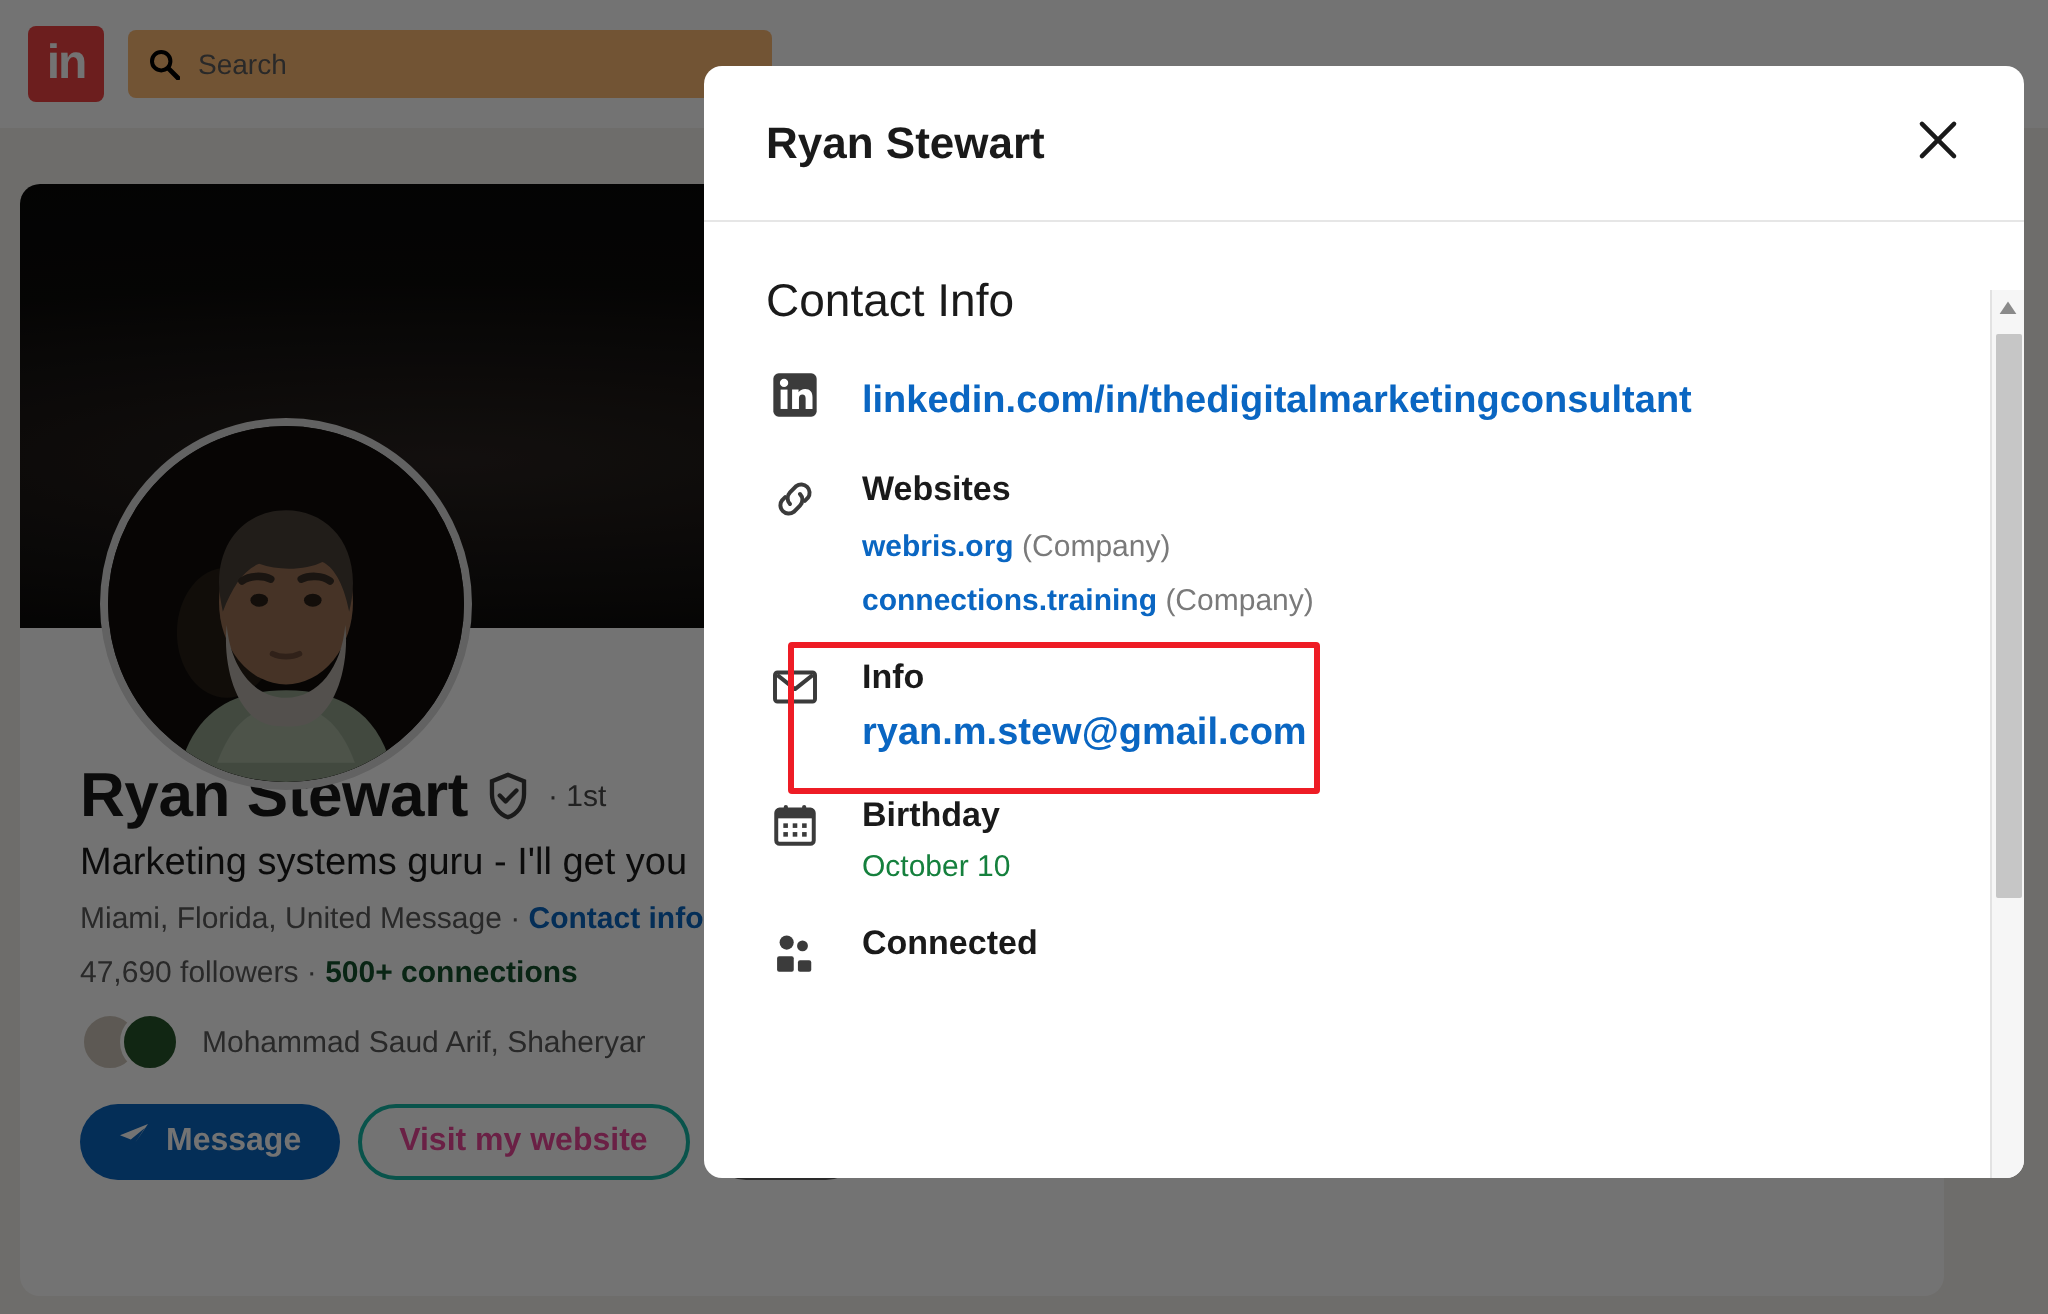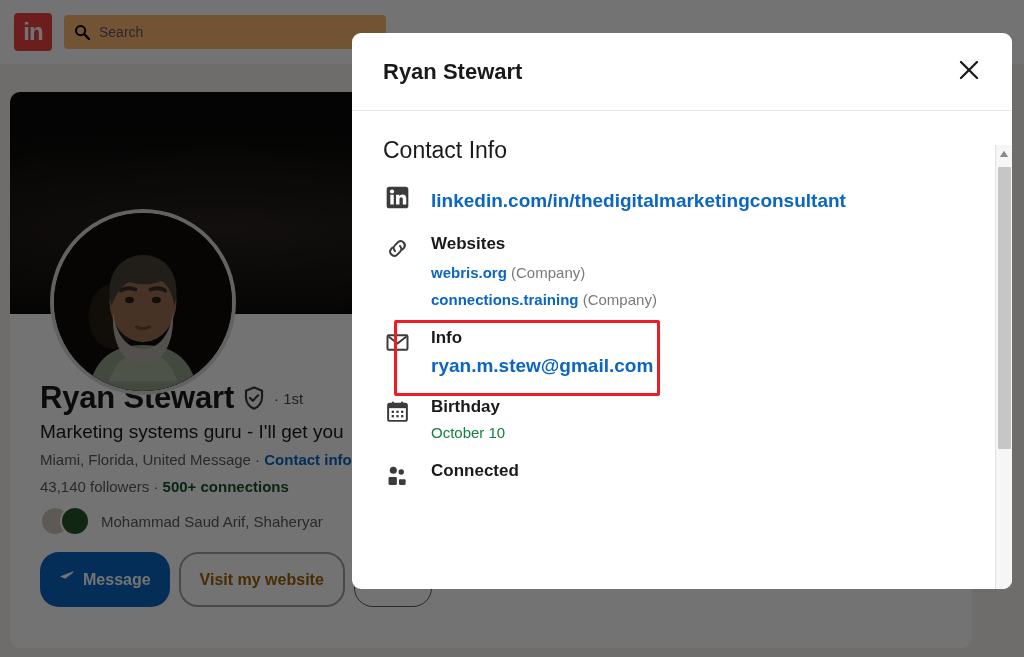--- a/index.html
+++ b/index.html
@@ -236,7 +236,7 @@
           <span>Miami, Florida, United Message</span><span> · </span><span class="lnk">Contact info</span>
         </div>
         <div class="stats">
-          <span>43,140 followers</span><span>  ·  </span><span class="lnk">500+ connections</span>
+          <span>47,690 followers</span><span>  ·  </span><span class="lnk">500+ connections</span>
         </div>
         <div class="mutual">
           <span class="mutual-faces">

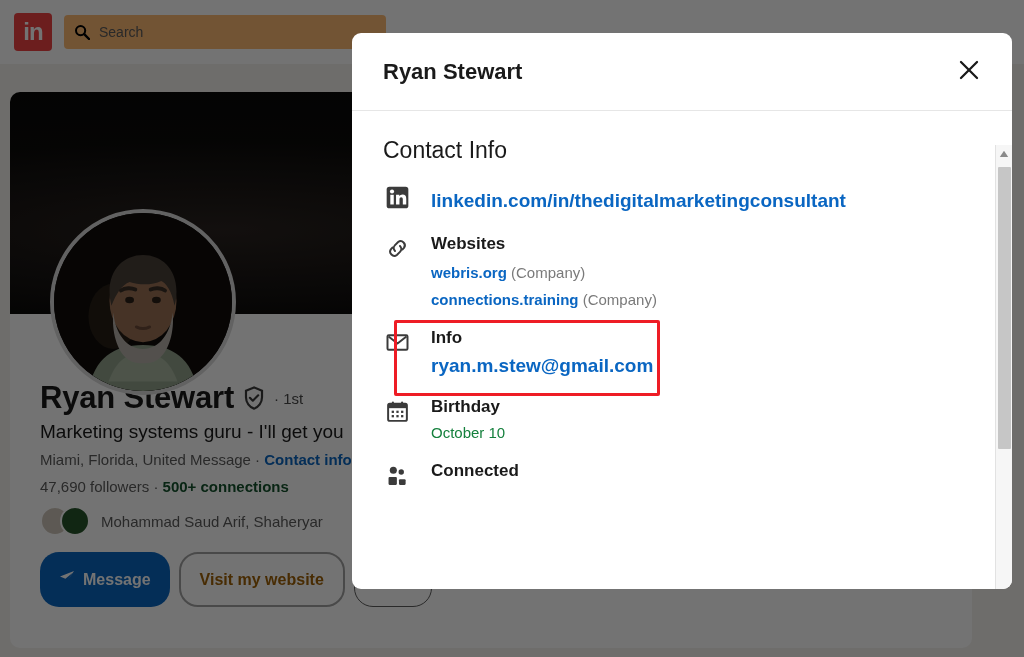--- a/index.html
+++ b/index.html
@@ -97,7 +97,7 @@
 
   .actions { display: flex; gap: 9px; margin-top: 16px; }
   .btn {
-    height: 55px; border-radius: 19px; font-size: 16px; font-weight: bold;
+    height: 38px; border-radius: 19px; font-size: 16px; font-weight: bold;
     display: flex; align-items: center; justify-content: center; gap: 8px;
     cursor: pointer; font-family: inherit; padding: 0 19px;
   }

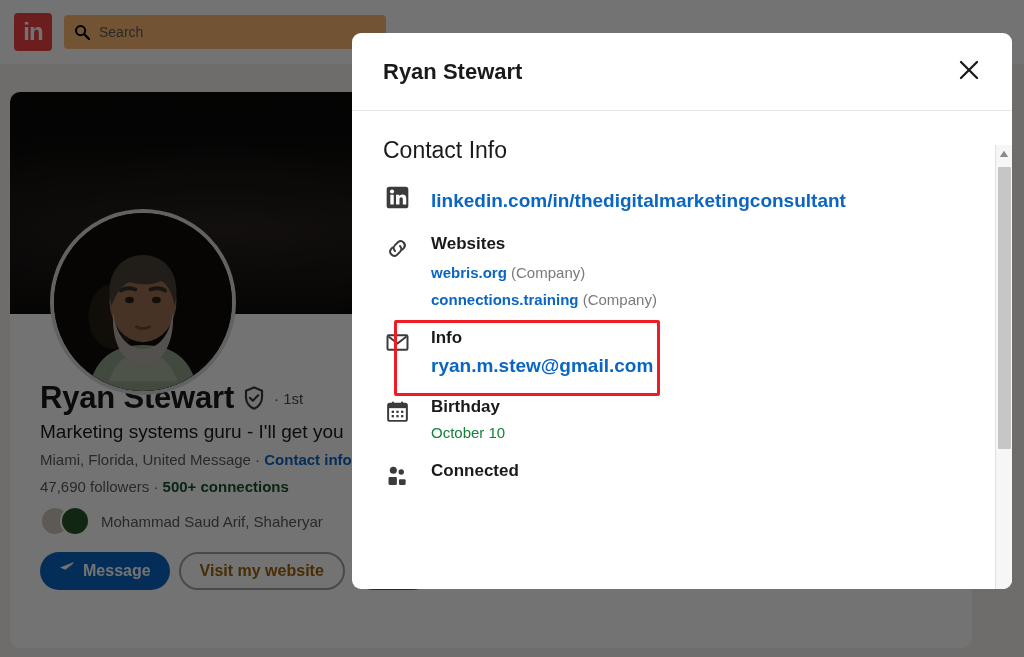--- a/index.html
+++ b/index.html
@@ -102,7 +102,7 @@
     cursor: pointer; font-family: inherit; padding: 0 19px;
   }
   .btn-primary { background: #0a66c2; color: #fff; border: none; }
-  .btn-outline-blue { background: transparent; color: #a16207; border: 2px solid #a3a3a3; }
+  .btn-outline-blue { background: transparent; color: #ec4899; border: 2px solid #14b8a6; }
   .btn-outline-gray { background: transparent; color: #3d3d3d; border: 1px solid #5e5e5e; }
 
   

